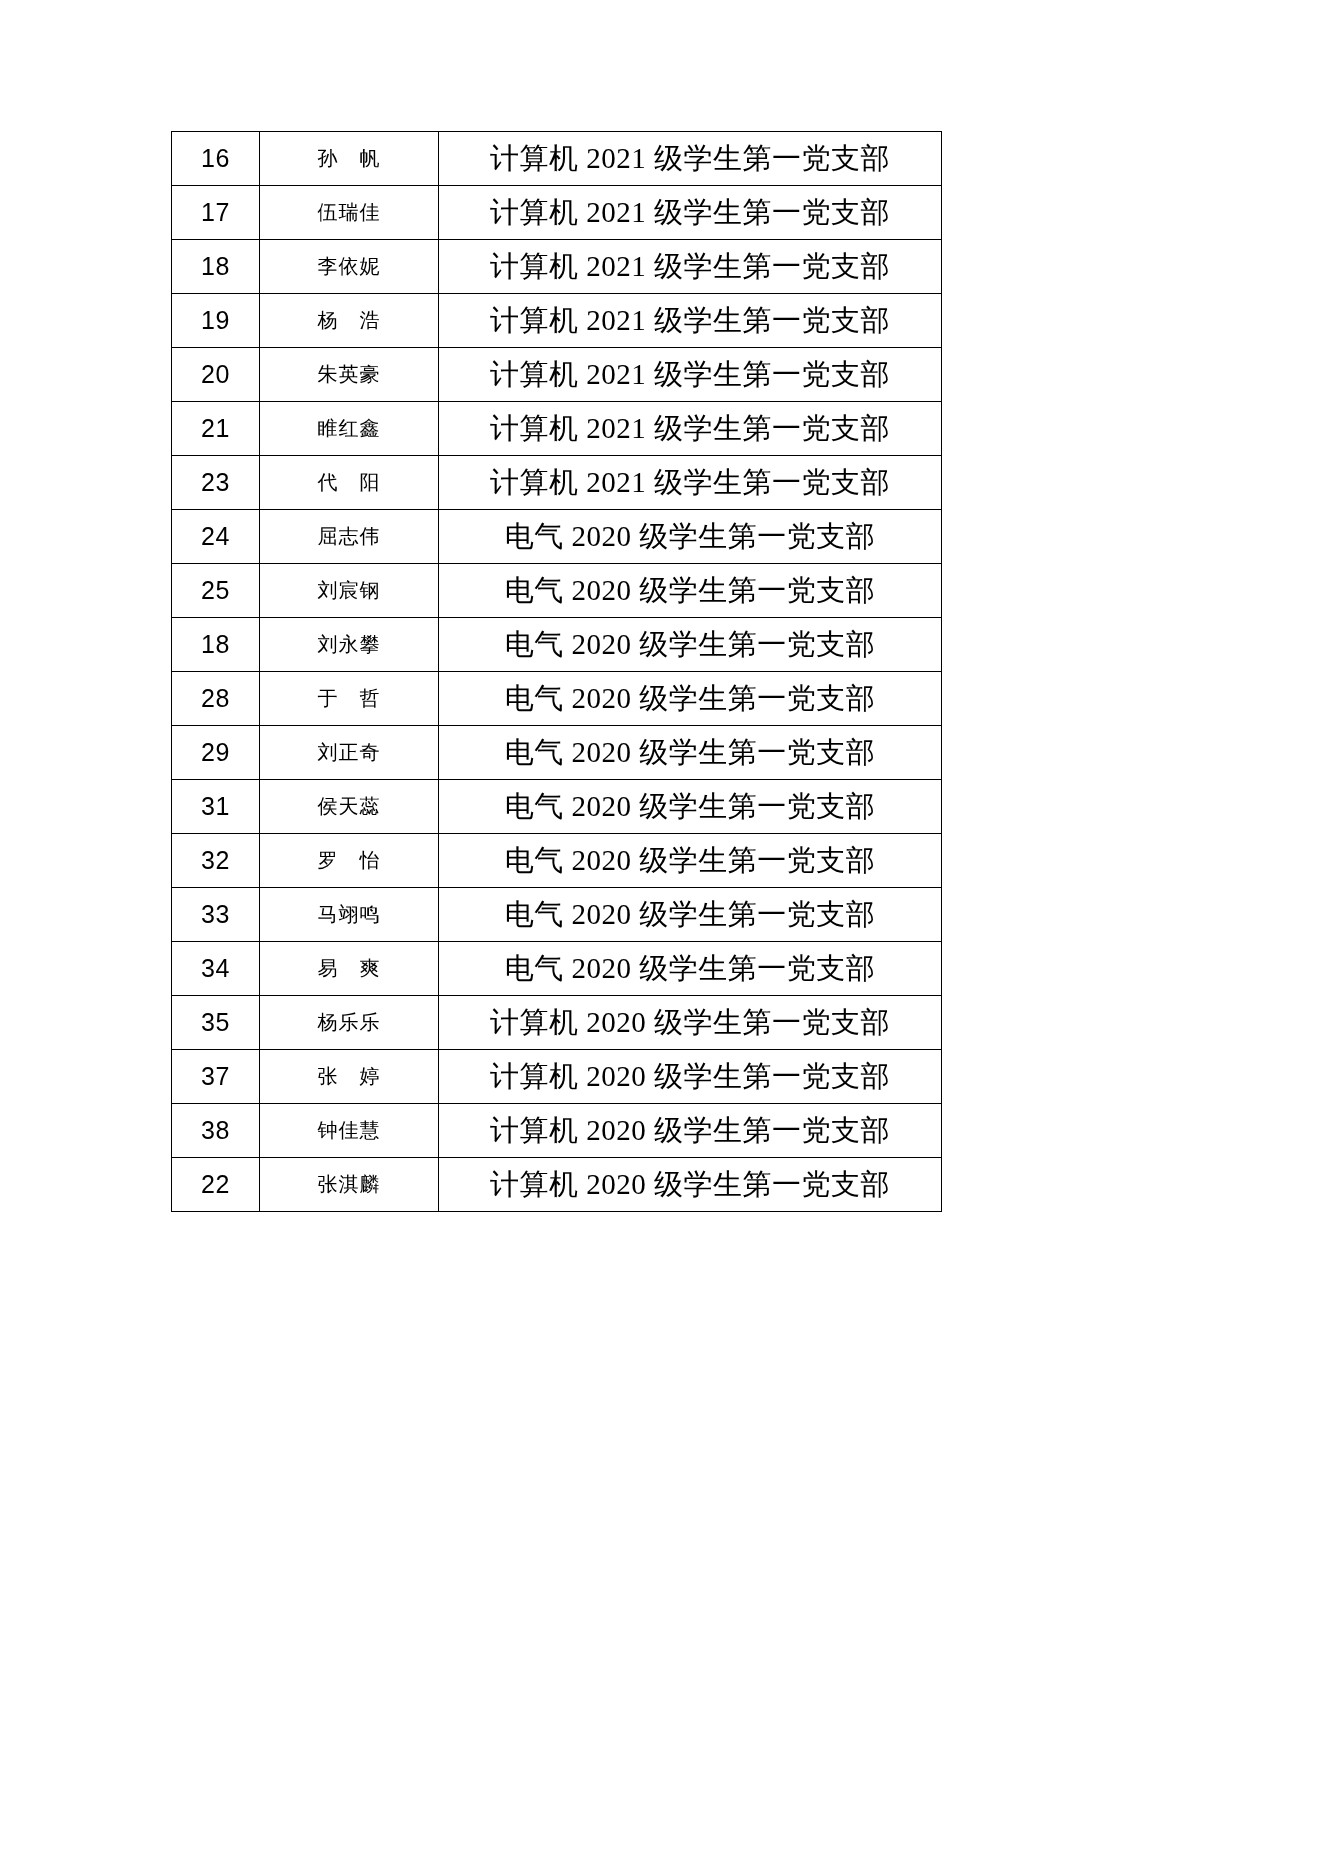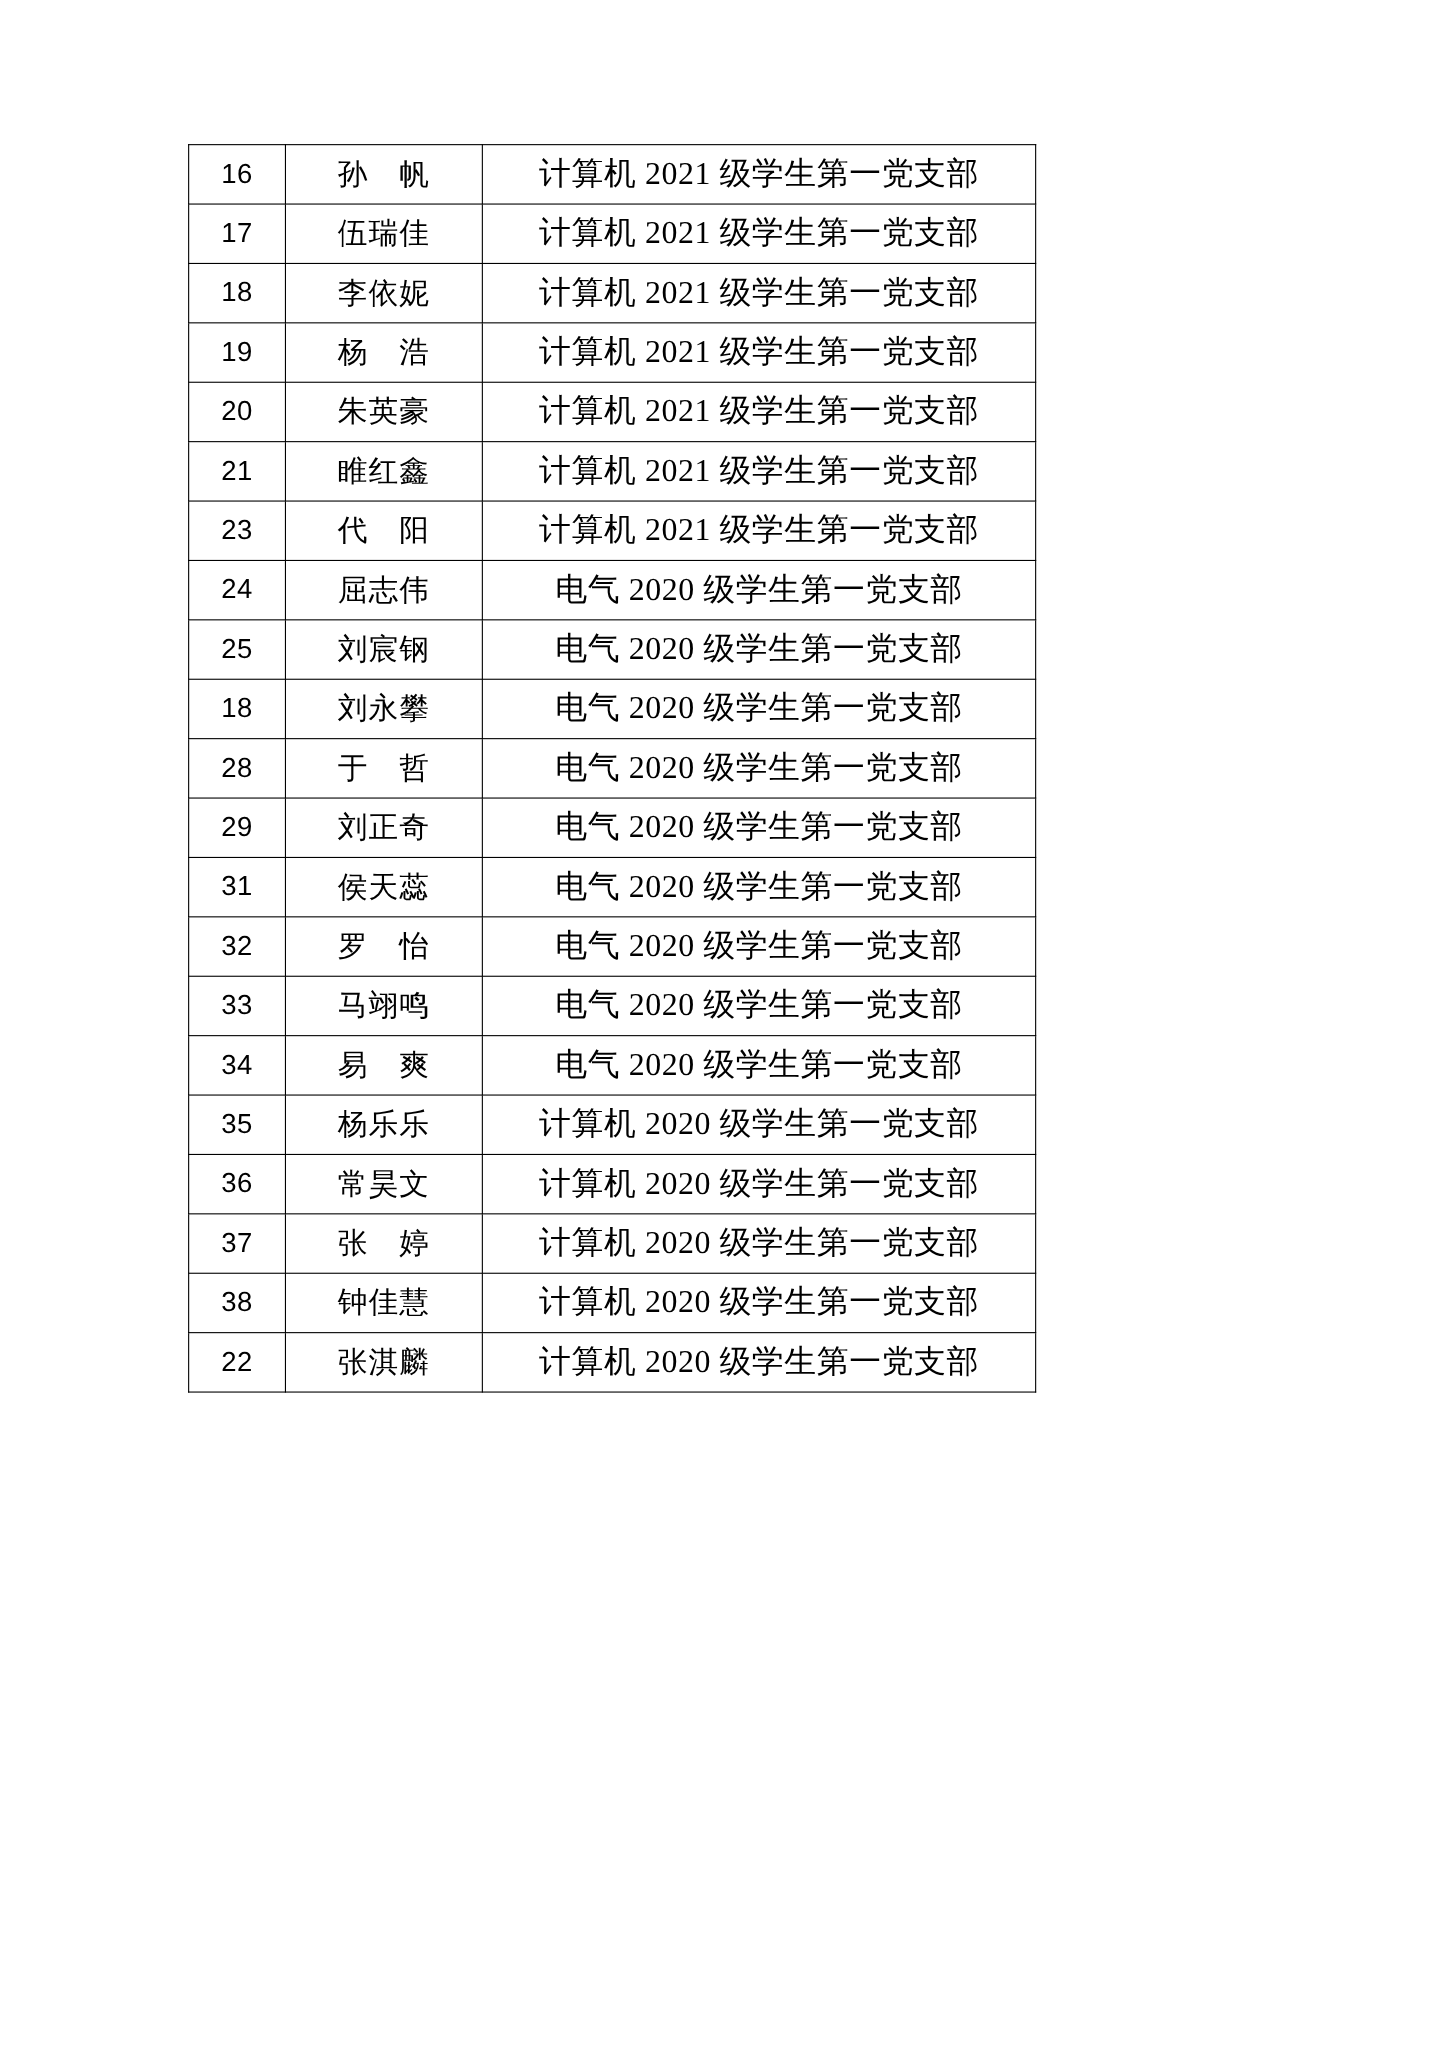--- a/index.html
+++ b/index.html
@@ -56,7 +56,7 @@
   }
   td.name {
     font-family: Liberation Serif, serif;
-    font-size: 27px;
+    font-size: 20px;
     letter-spacing: 1px;
   }
   td.branch {

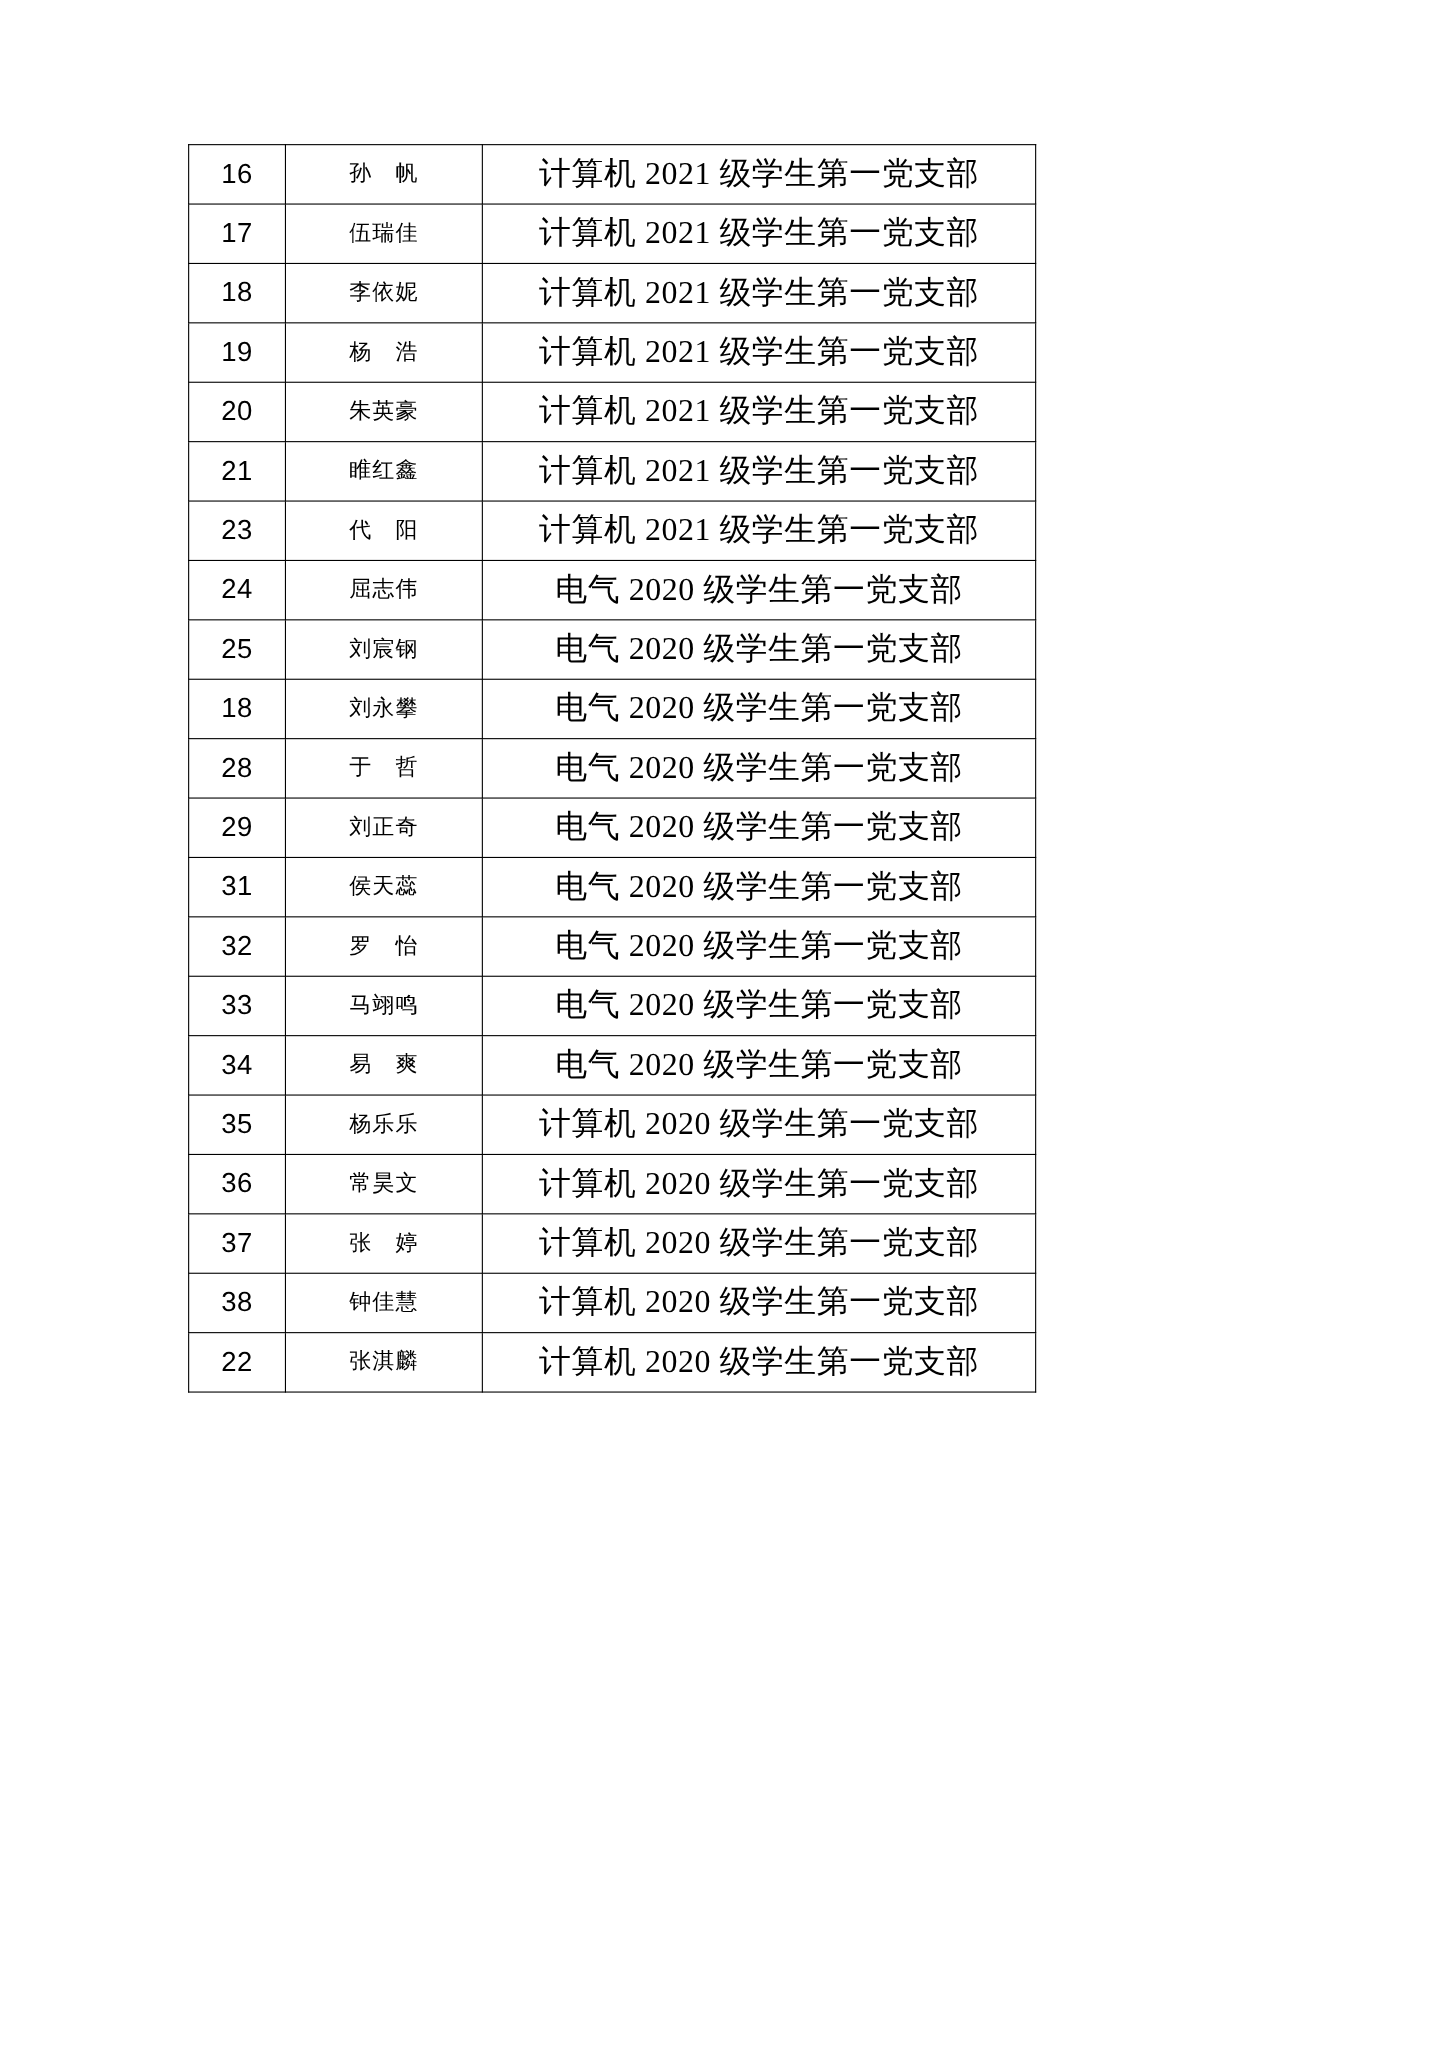--- a/index.html
+++ b/index.html
@@ -163,11 +163,6 @@
             <td class="branch">计算机 2020 级学生第一党支部</td>
           </tr>
           <tr>
-            <td class="idx">36</td>
-            <td class="name">常昊文</td>
-            <td class="branch">计算机 2020 级学生第一党支部</td>
-          </tr>
-          <tr>
             <td class="idx">37</td>
             <td class="name">张　婷</td>
             <td class="branch">计算机 2020 级学生第一党支部</td>

